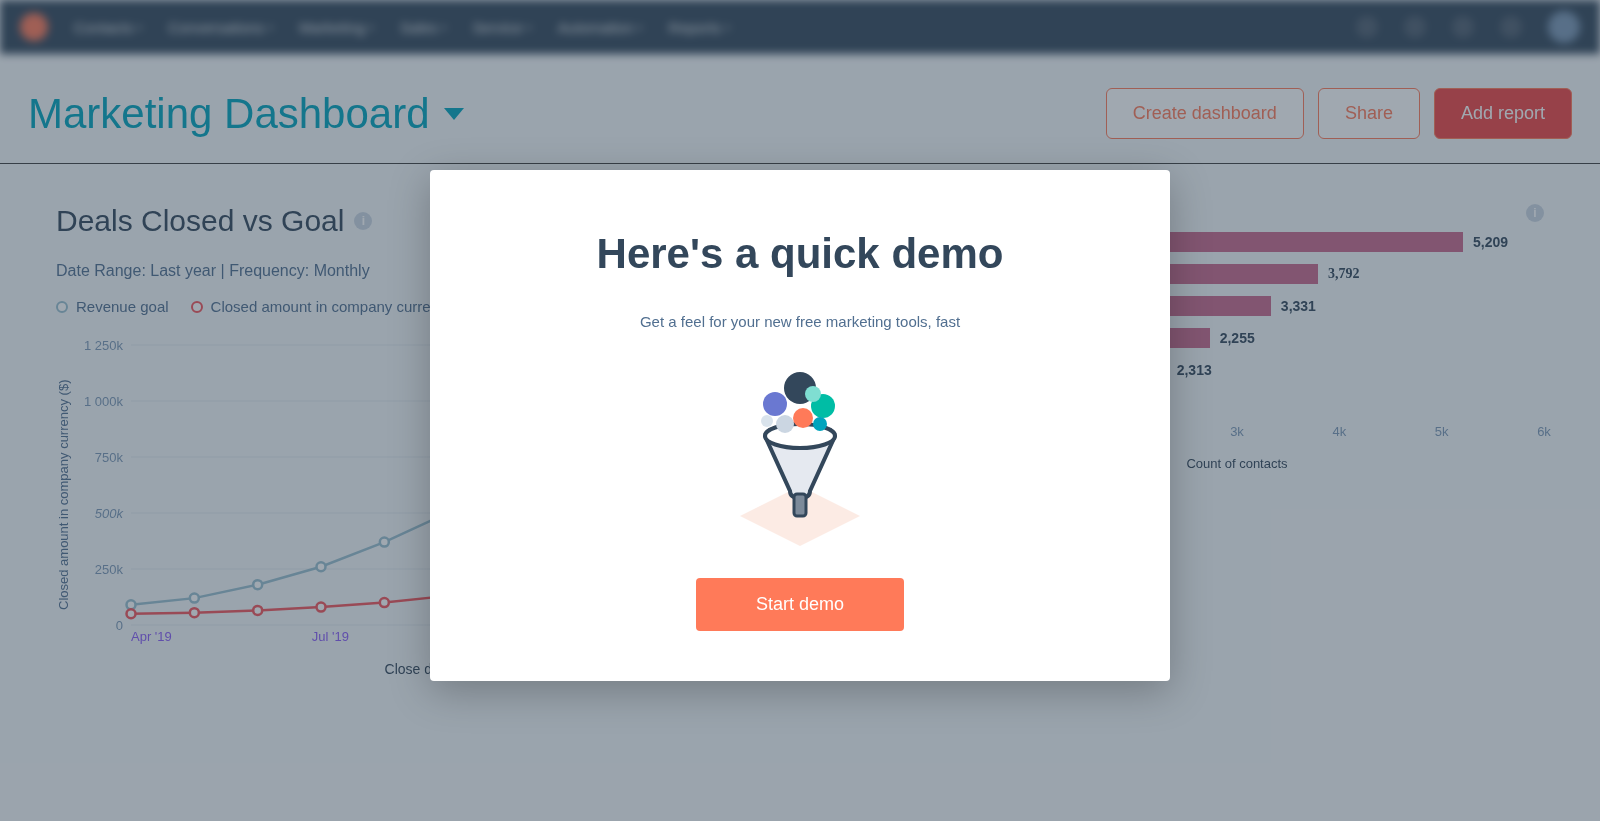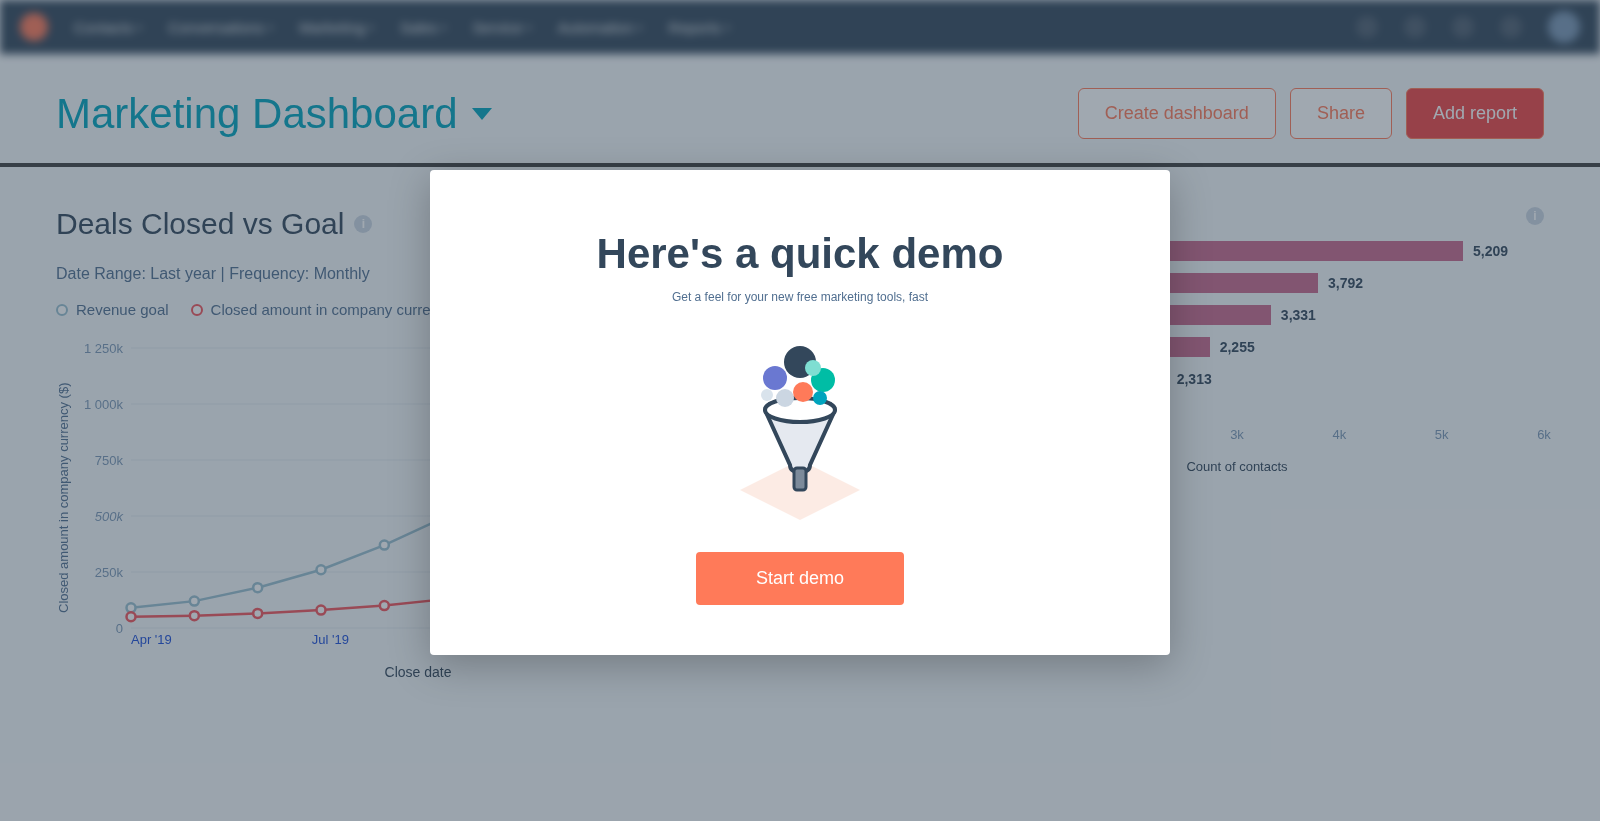--- a/index.html
+++ b/index.html
@@ -26,11 +26,11 @@
 
   
   .page-header {
-    padding: 34px 56px 24px;
+    padding: 34px 28px 24px;
     display:flex;
     justify-content:space-between;
     align-items:center;
-    border-bottom:4px solid #404040;
+    border-bottom:1px solid #404040;
     background:#f5f8fa;
   }
   .page-title {

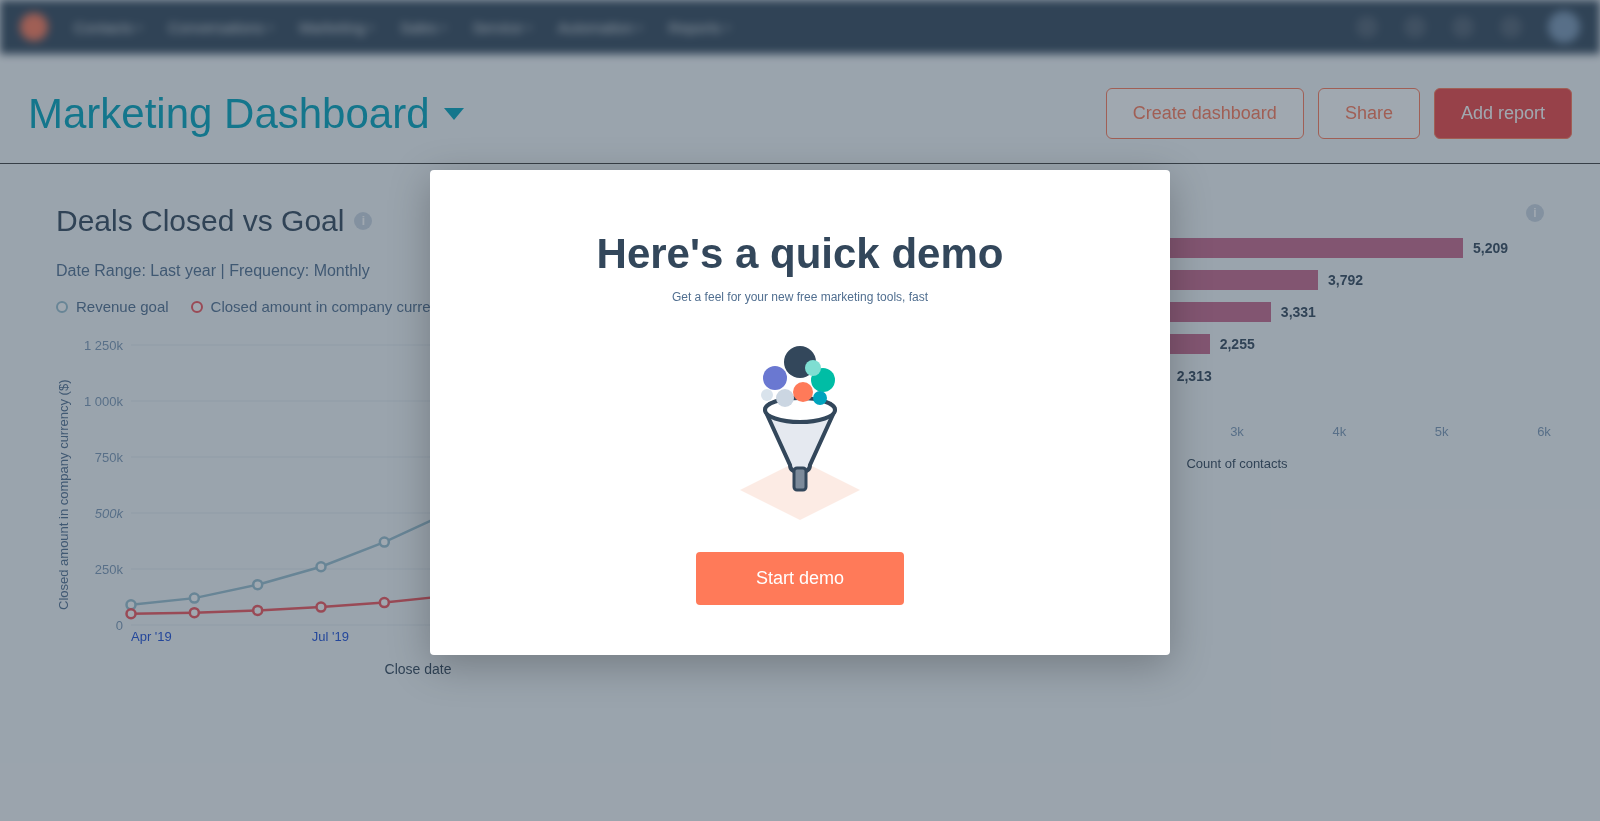--- a/index.html
+++ b/index.html
@@ -76,7 +76,7 @@
 
   
   .bar-chart { margin-top:10px; }
-  .bar-row { display:flex; align-items:center; height:32px; gap:10px; }
+  .bar-row { display:flex; height:32px; gap:10px; }
   .bar-row .cat { width:100px; text-align:right; font-size:13px; color:#516f90; }
   .bar-row .track { flex:1; position:relative; height:20px; }
   .bar-row .bar { position:absolute; top:0; left:0; height:100%; background:#c9698d; }

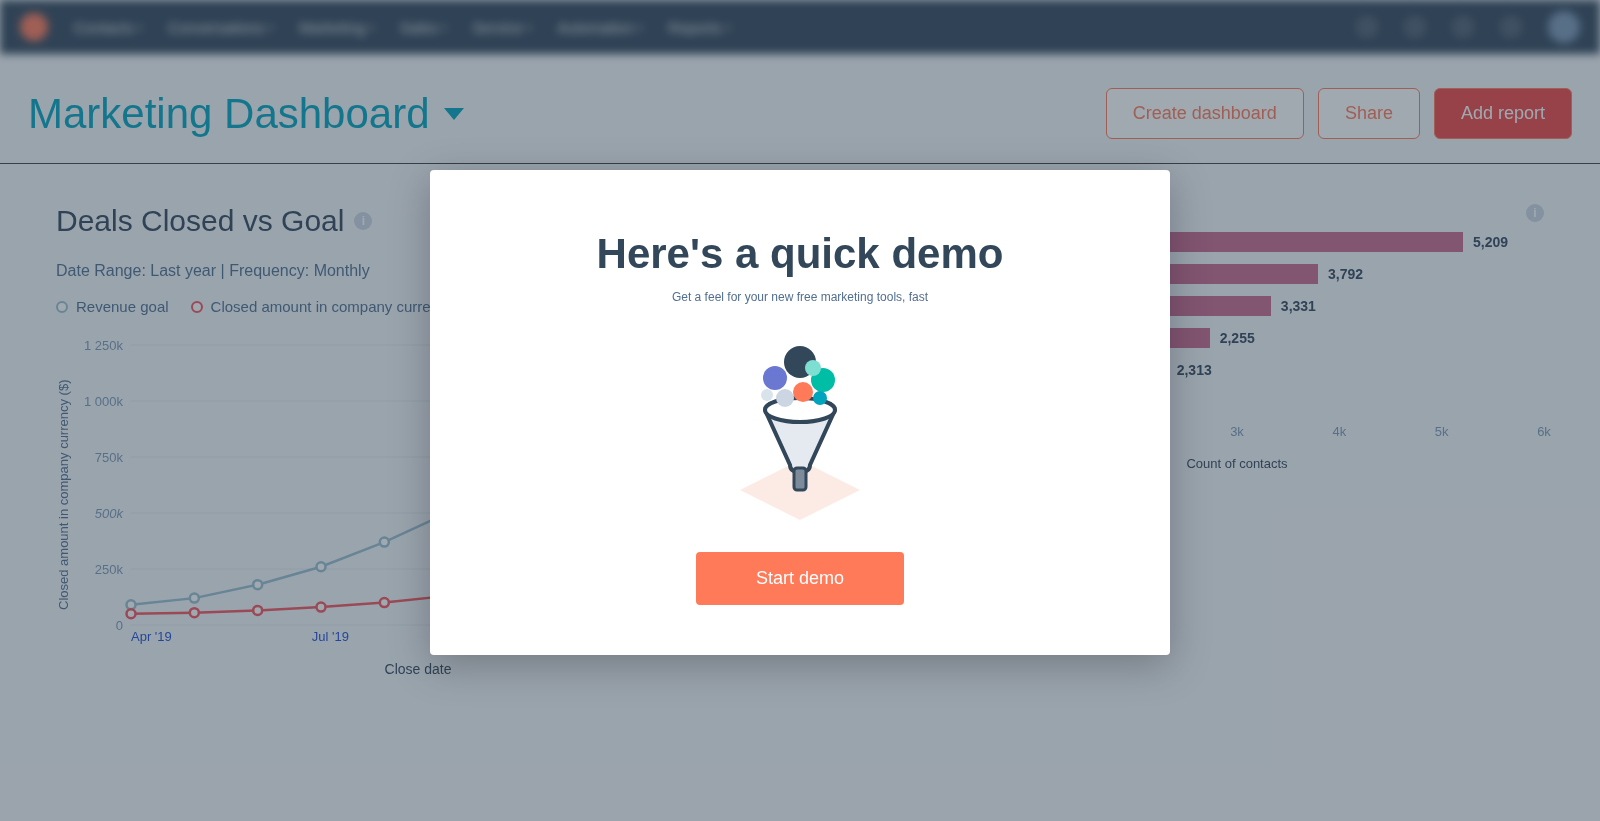--- a/index.html
+++ b/index.html
@@ -255,7 +255,7 @@
           <div class="cat"></div>
           <div class="track">
             <div class="bar" style="width: 63.2%;"></div>
-            <div class="val" style="left: calc(63.2% + 10px);">3,792</div>
+            <div class="val" style="left: calc(63.2% + 10px); font-family: Liberation Serif, serif;">3,792</div>
           </div>
         </div>
         <div class="bar-row">

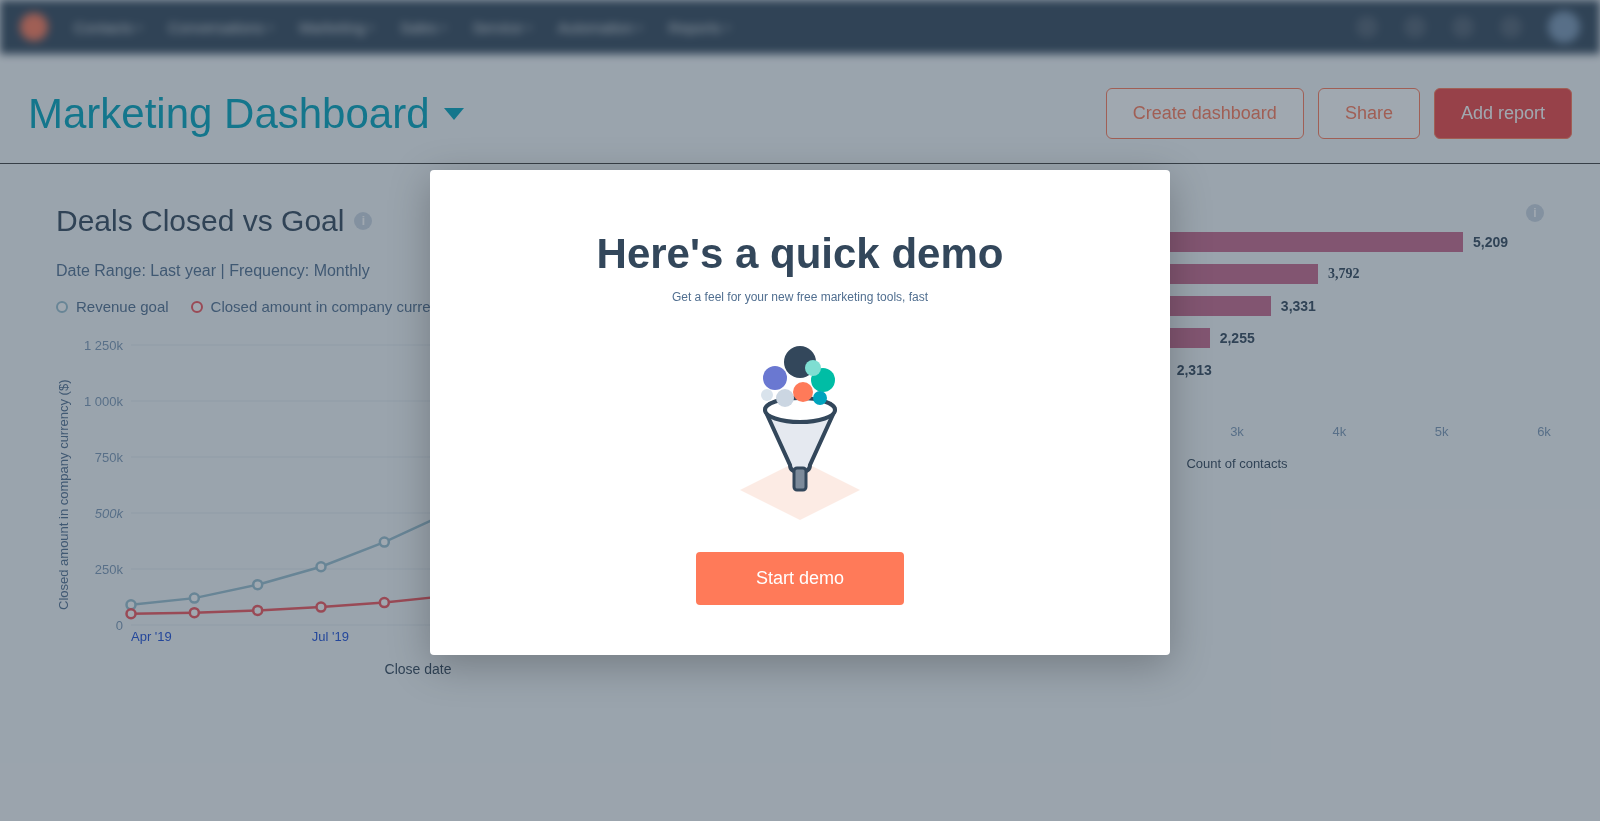--- a/index.html
+++ b/index.html
@@ -104,7 +104,7 @@
     box-shadow:0 10px 40px rgba(0,0,0,.25);
   }
   .modal h1 { font-size:42px; font-weight:700; color:#33475b; }
-  .modal p  { margin-top:12px; font-size:12px; color:#516f90; }
+  .modal p  { margin-top:35px; font-size:15px; color:#516f90; }
   .illus { margin:36px auto 0; width:170px; height:180px; position:relative; }
   .modal-btn {
     margin-top:32px;

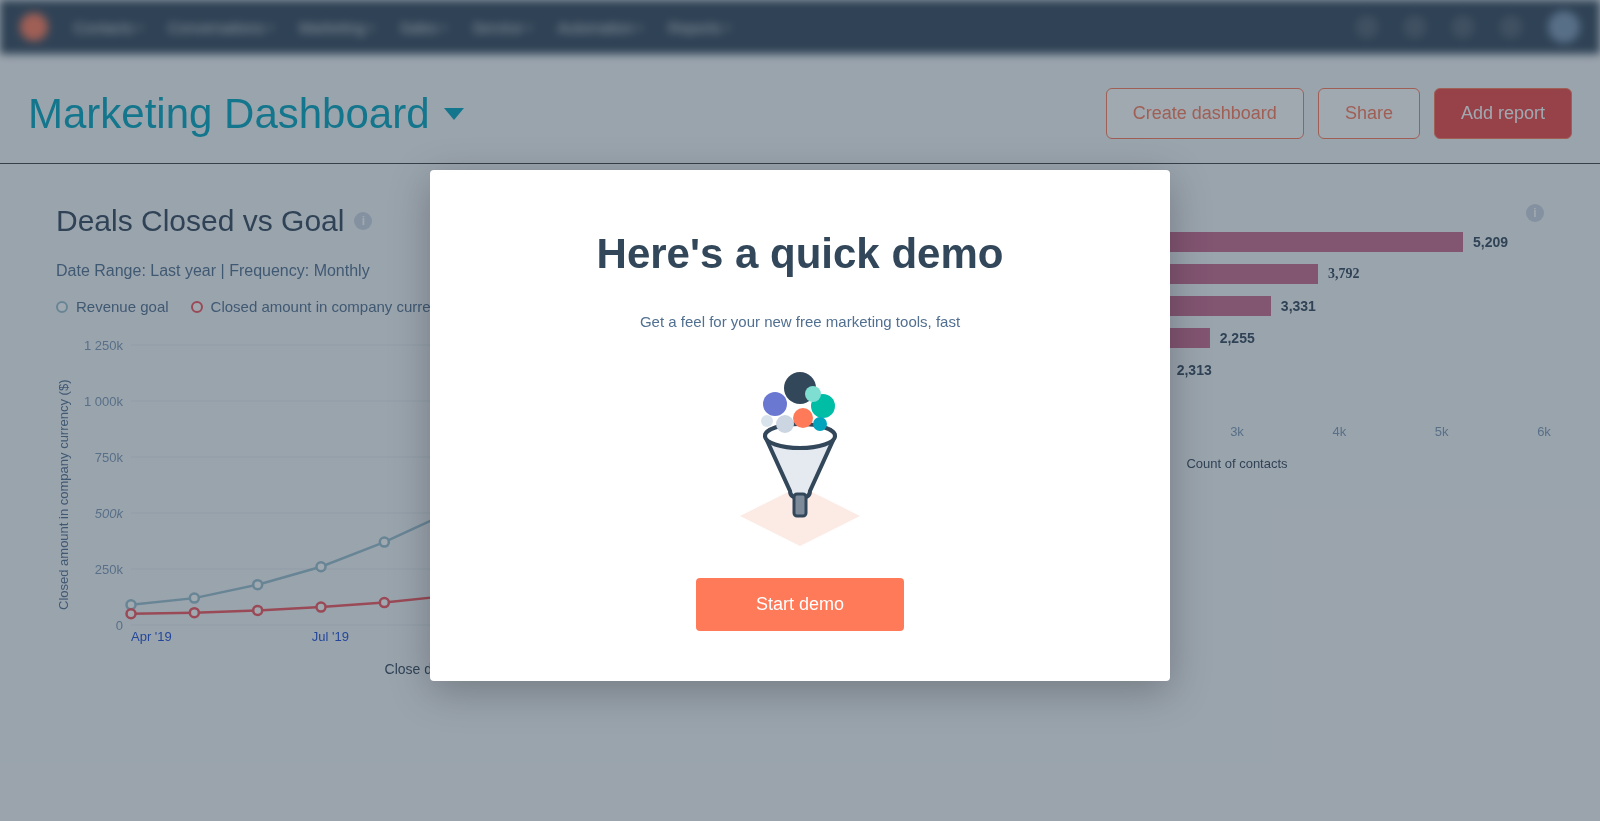--- a/index.html
+++ b/index.html
@@ -71,7 +71,7 @@
   .line-chart svg { position:absolute; inset:0; }
   .y-ticks { position:absolute; left:0; top:0; height:290px; width:60px; }
   .y-tick { position:absolute; right:8px; font-size:13px; color:#7c98b6; transform:translateY(-50%);text-align:center; }
-  .x-ticks { position:absolute; left:60px; right:0; bottom:0; height:26px; display:flex; justify-content:space-between; font-size:13px; color:#1d4ed8; }
+  .x-ticks { position:absolute; left:60px; right:0; bottom:0; height:26px; display:flex; justify-content:space-between; font-size:13px; color:#8b5cf6; }
   .xaxis-label { text-align:center; font-size:14px; font-weight:500; color:#33475b; margin-top:6px; }
 
   

